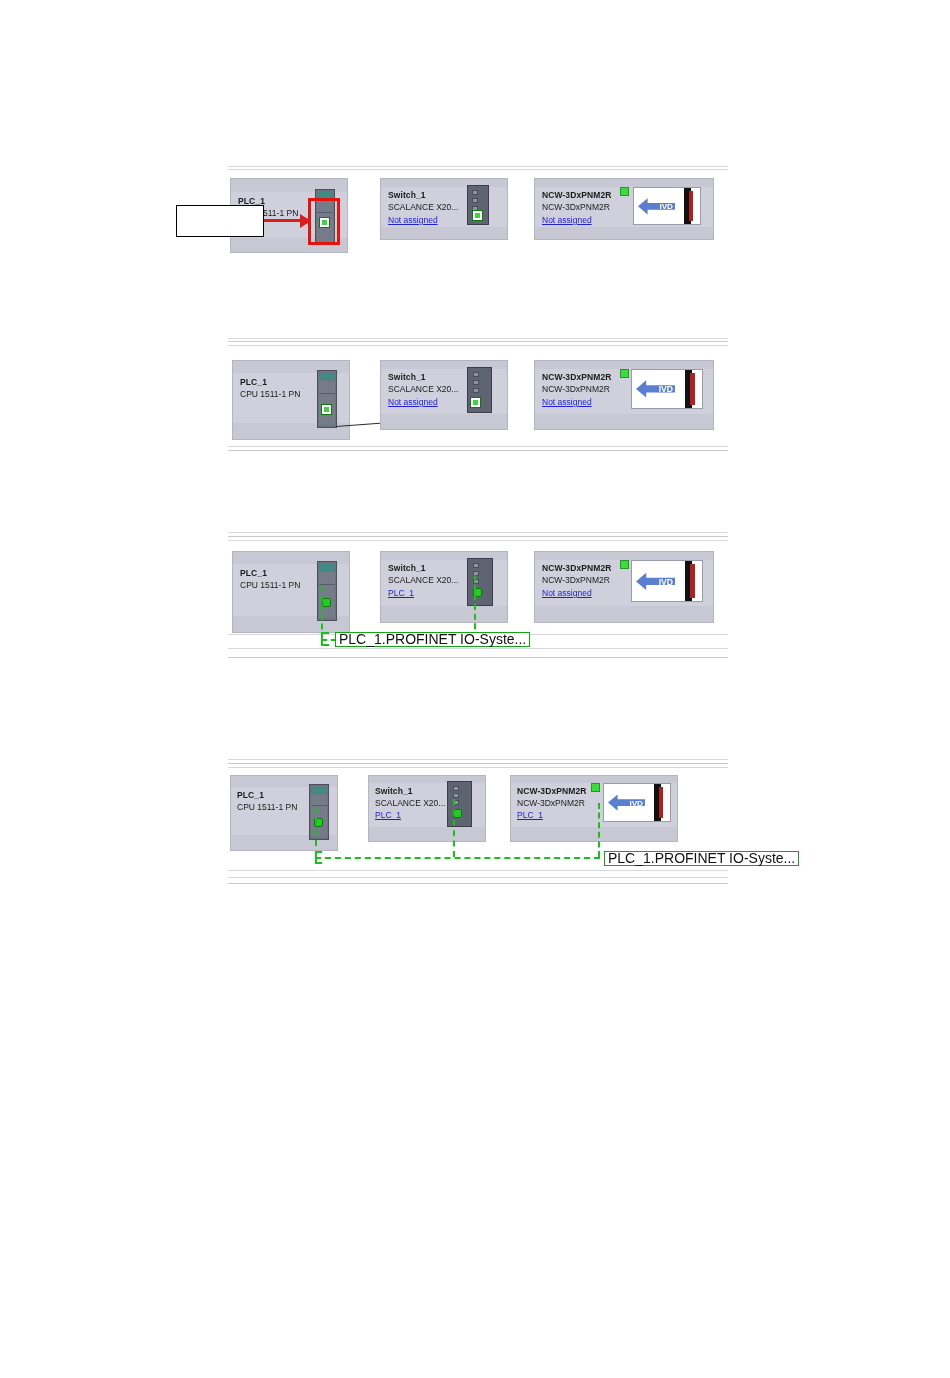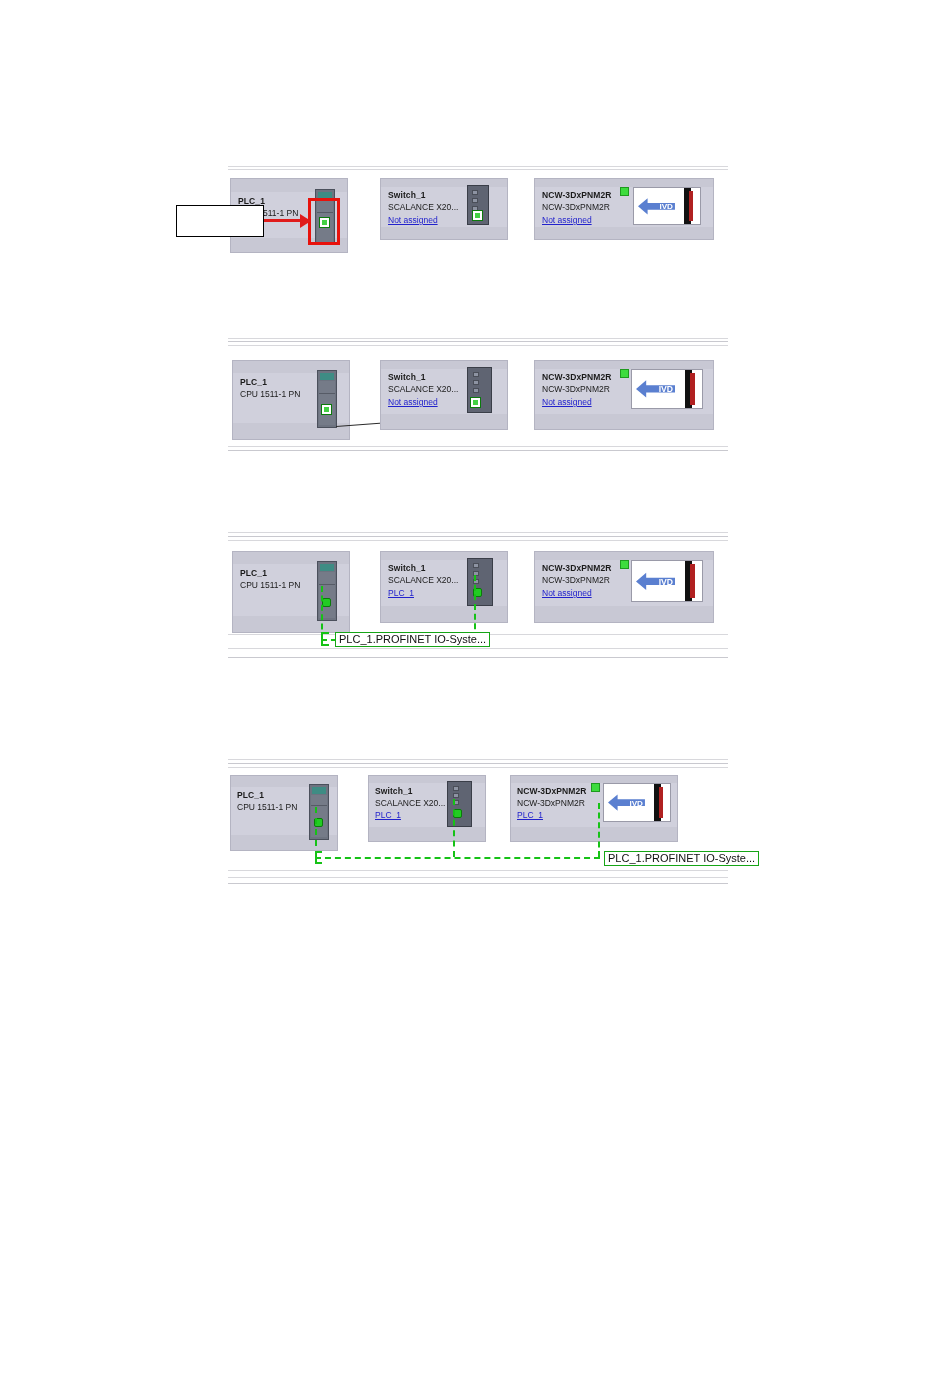--- a/index.html
+++ b/index.html
@@ -69,7 +69,7 @@
   .pn-v{position:absolute;width:0;border-left:2px dashed #16c216;}
   .pn-label{
     position:absolute;background:#ffffff;border:1px solid #16a516;
-    font-size:11px;color:#111111;padding:1px 3px;white-space:nowrap;
+    font-size:14px;color:#111111;padding:1px 3px;white-space:nowrap;
     box-sizing:border-box;line-height:11px;
   }
   .pn-bracket-l,.pn-bracket-r{position:absolute;border:2px solid #16c216;box-sizing:border-box;}

